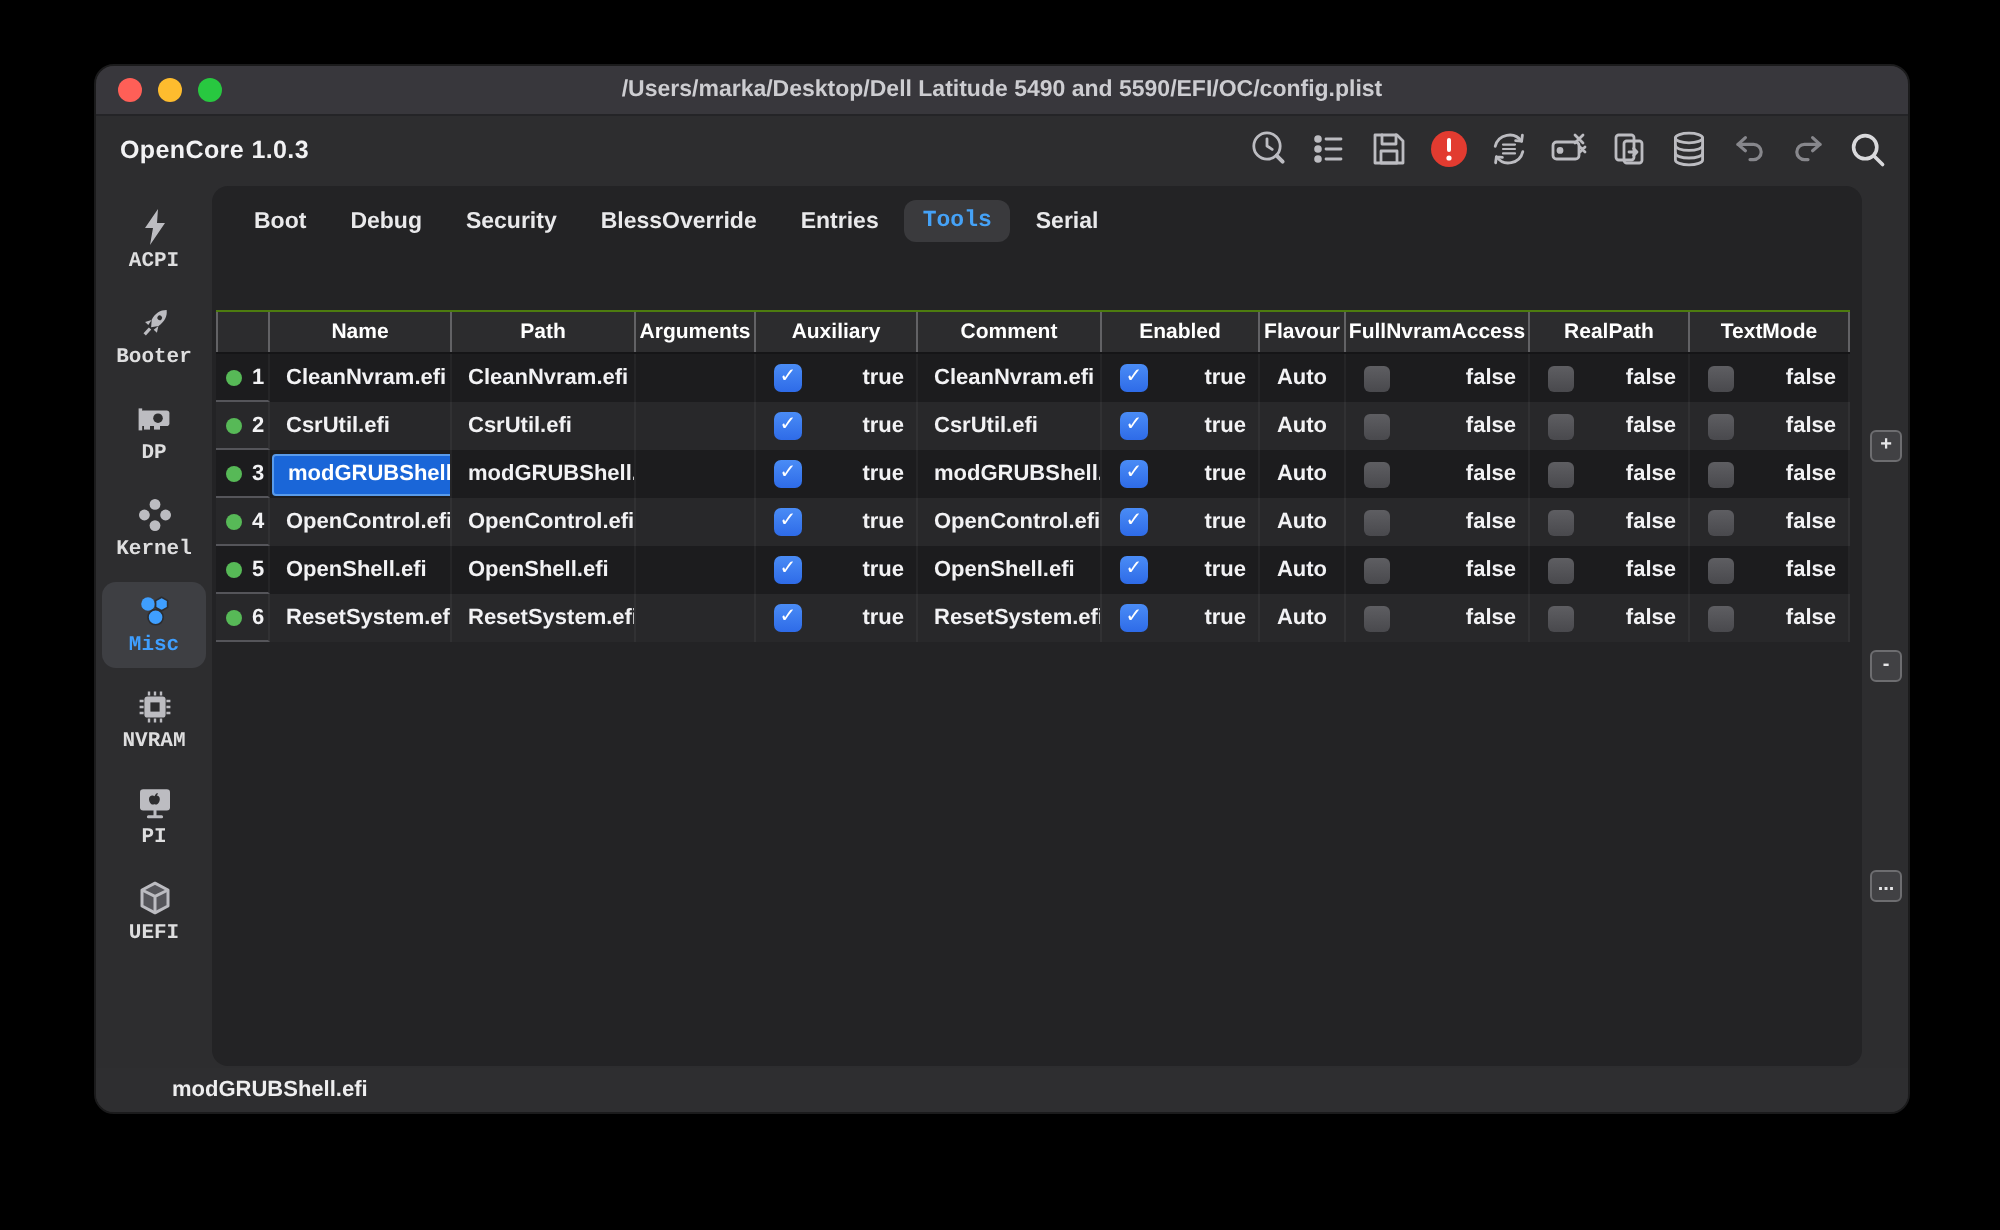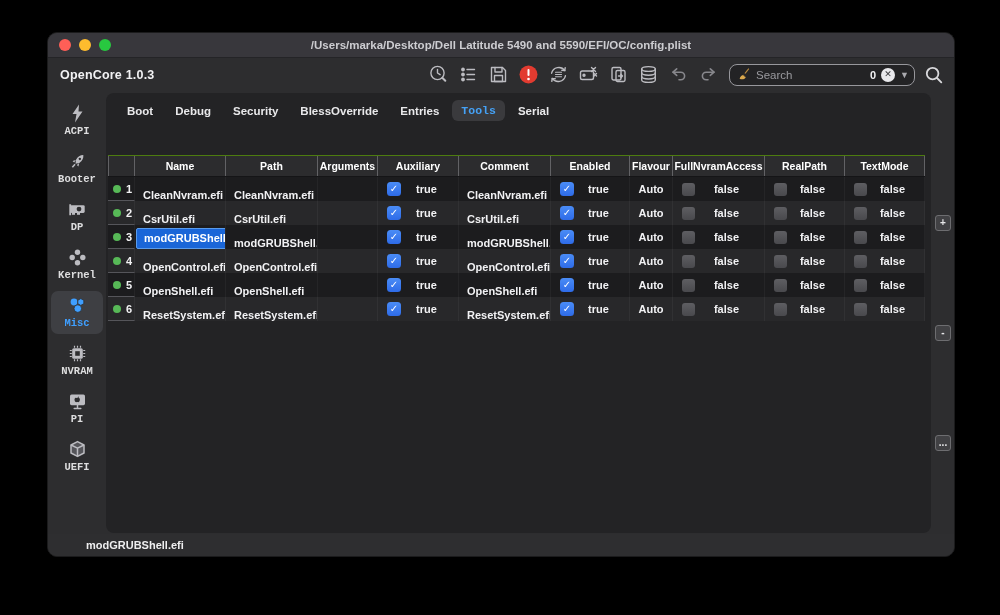--- a/index.html
+++ b/index.html
@@ -175,17 +175,6 @@
             </svg>
           </span>
         </div>
-      <div class="searchwrap">
-        <span class="broom"><svg viewBox="0 0 16 16">
-              <path d="M8.5 8.2 13 2.6l1 .9-4.3 5.4z" fill="#b98a3f"></path>
-              <path d="M3 14.6c2.8 1.2 5.4.7 7-1.6L7 10.2c-2.3.6-3.6 2.2-4 4.4z" fill="#d9a84e"></path>
-              <path d="M7 10.2l3 2.8" stroke="#8a6a33" stroke-width="1"></path>
-            </svg></span>
-        <input type="text" placeholder="Search" style="">
-        <span class="search-count">0</span>
-        <span class="clear-btn">✕</span>
-        <span class="chev">▼</span>
-      </div>
       <span class="mag tbi">
           <svg viewBox="0 0 20 20" fill="none" stroke="#d9d9dc" stroke-width="1.8">
             <circle cx="8.6" cy="8.6" r="5.8"></circle>

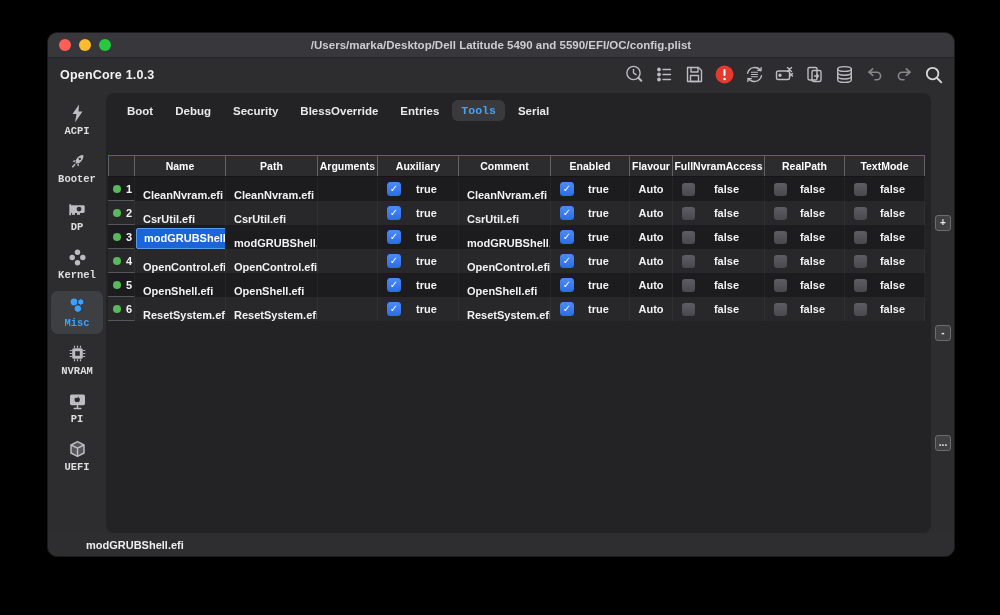--- a/index.html
+++ b/index.html
@@ -62,7 +62,7 @@
   .trow.even { background:#28282a; }
   .td { height:100%; display:flex; align-items:center; justify-content:center; color:#f2f2f4;
     font-size:11px; font-weight:bold; border-right:1px solid rgba(255,255,255,.045); overflow:hidden; }
-  .td.textcell { justify-content:flex-start; padding-left:8px;align-items:flex-end; }
+  .td.textcell { justify-content:flex-start; padding-left:8px; }
   .td .celltxt { white-space:nowrap; }
   .td .sel { background:#1a66d8; border:1px solid #5a9bea; border-radius:2px; margin-left:-7px;
     padding:3px 7px 4px; color:#fff; }

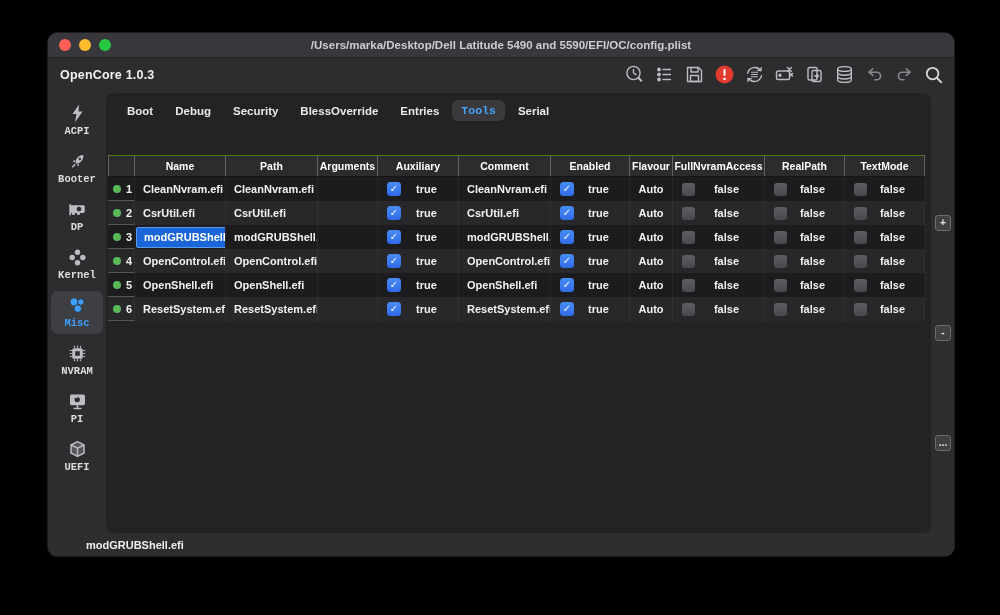--- a/index.html
+++ b/index.html
@@ -69,7 +69,7 @@
   .gutter { justify-content:flex-start; gap:5px; padding-left:5px; border-bottom:1px solid #55555a; }
   .dot { width:8px; height:8px; border-radius:50%; background:#57b957; flex:0 0 8px; }
   .boolcell { justify-content:flex-start; padding-left:9px; gap:0; }
-  .boolcell .blabel { flex:1; text-align:center; padding-right:6px; }
+  .boolcell .blabel { flex:1; text-align:right; padding-right:6px; }
   .cb { width:14px; height:14px; border-radius:3.5px; flex:0 0 14px;
     display:flex; align-items:center; justify-content:center; }
   .cb.on { background:linear-gradient(#4a8cf6,#2e6be8); color:#fff; font-size:10px; font-weight:bold; line-height:1; }

